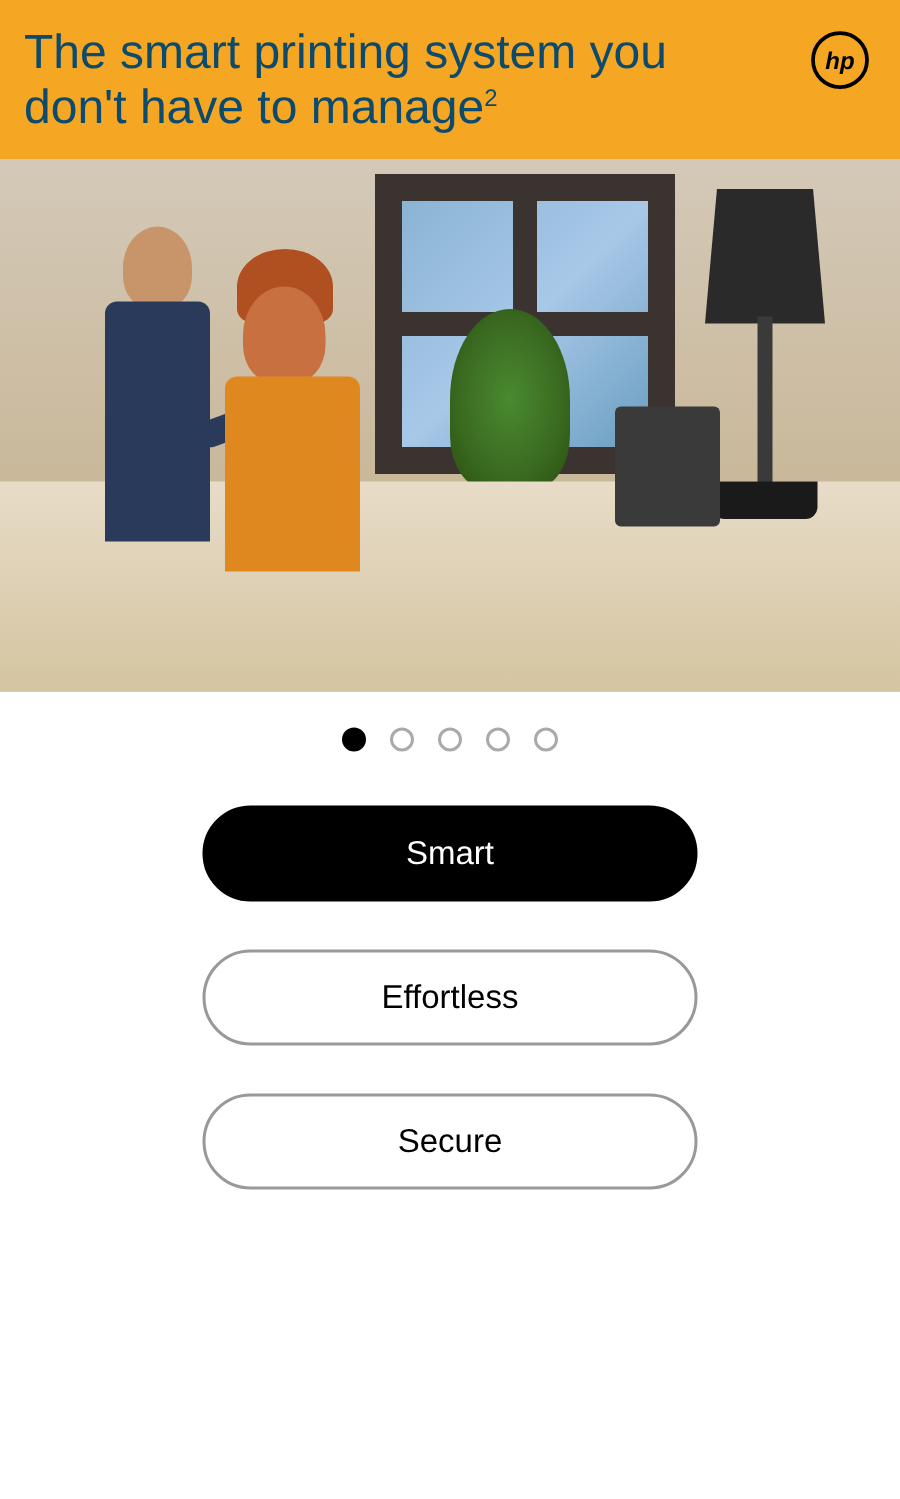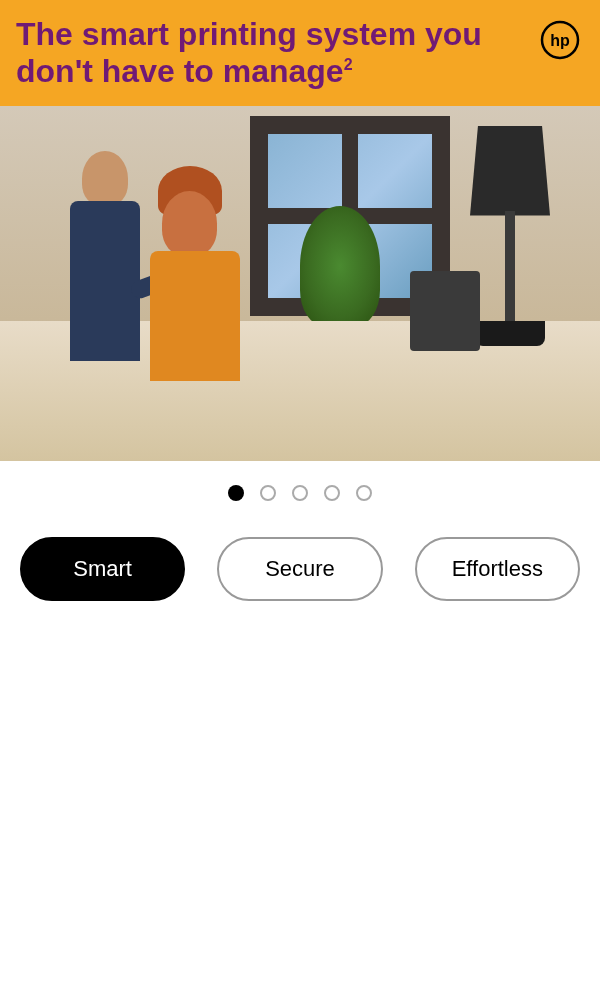--- a/index.html
+++ b/index.html
@@ -27,8 +27,8 @@
 
     #header-text {
       font-size: 32px;
-      font-weight: 700;
-      color: #701a75;
+      font-weight: 400;
+      color: #0c4a6e;
       line-height: 1.15;
       max-width: 520px;
     }

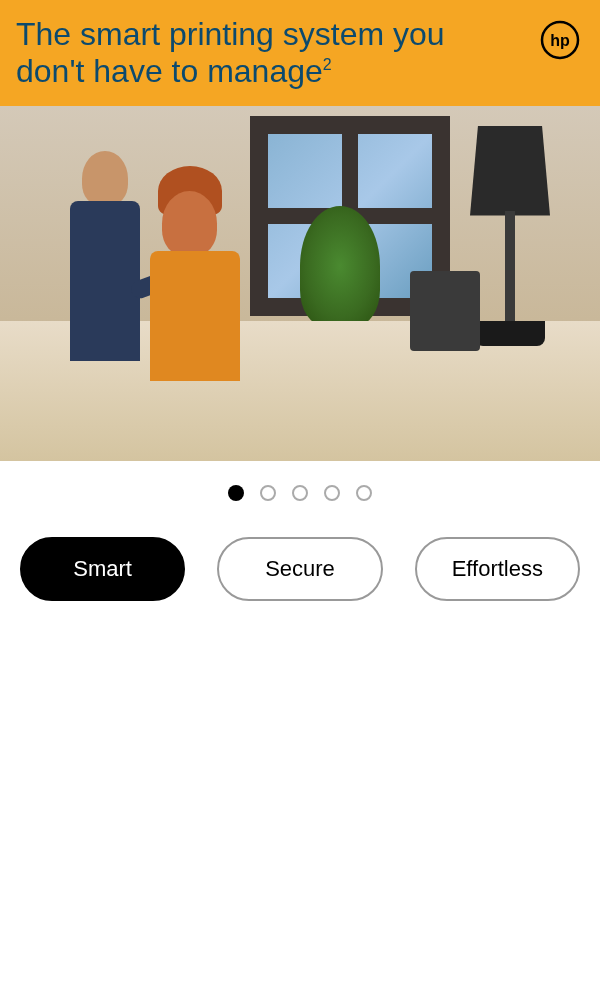--- a/index.html
+++ b/index.html
@@ -43,6 +43,7 @@
       height: 40px;
       flex-shrink: 0;
       margin-top: 4px;
+      font-style: italic;
     }
 
     #hero-image {

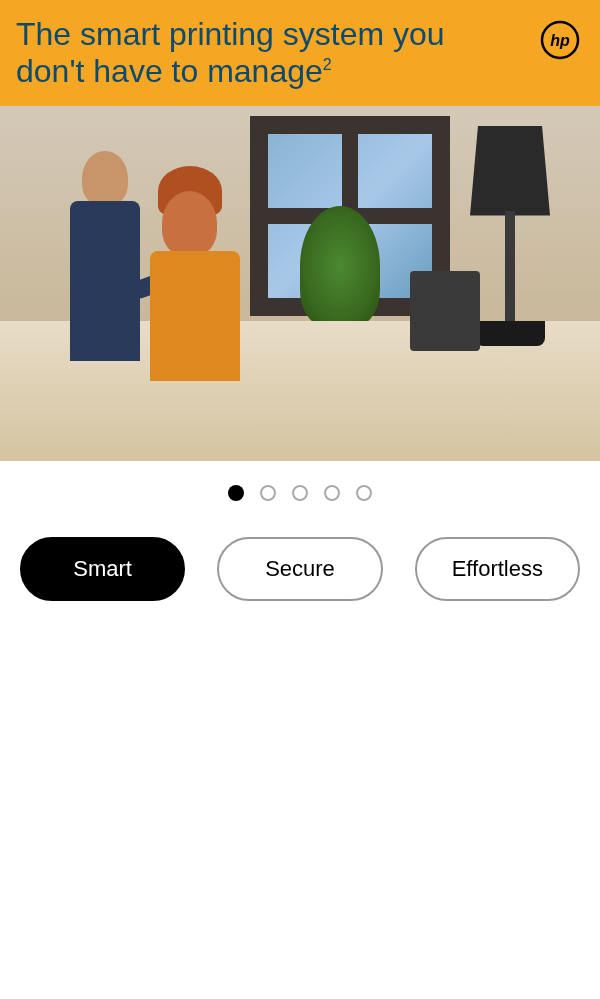--- a/index.html
+++ b/index.html
@@ -292,7 +292,7 @@
     
     #buttons-container {
       display: flex;
-      flex-direction: row;
+      flex-direction: column;
       align-items: center;
       gap: 32px;
       padding: 16px 20px 40px 20px;

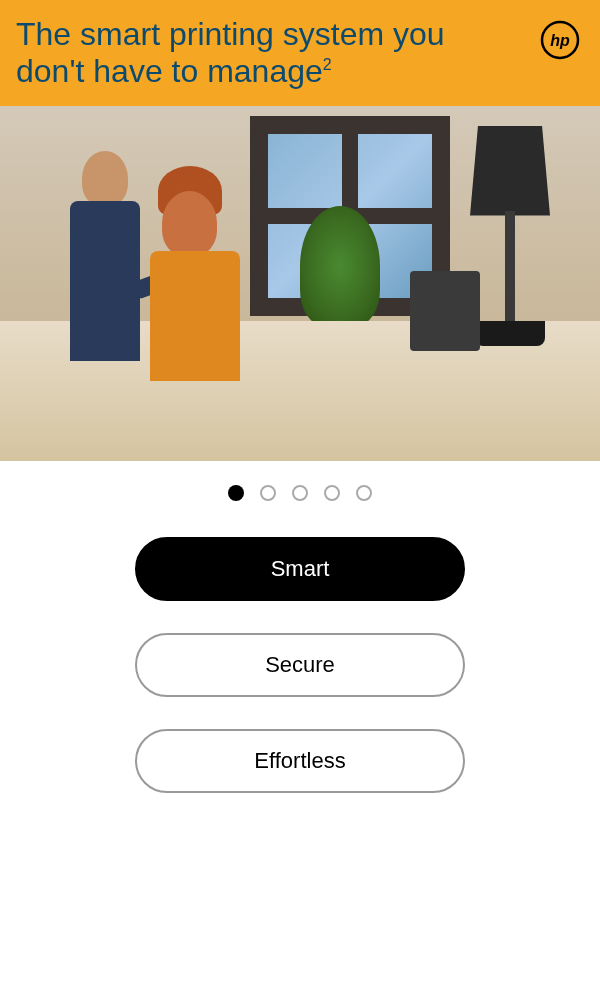--- a/index.html
+++ b/index.html
@@ -382,8 +382,8 @@
 
 <div id="buttons-container">
   <button class="nav-button nav-button-active">Smart</button>
+  <button class="nav-button nav-button-inactive">Effortless</button>
   <button class="nav-button nav-button-inactive">Secure</button>
-  <button class="nav-button nav-button-inactive">Effortless</button>
 </div>
 
 </body></html>

